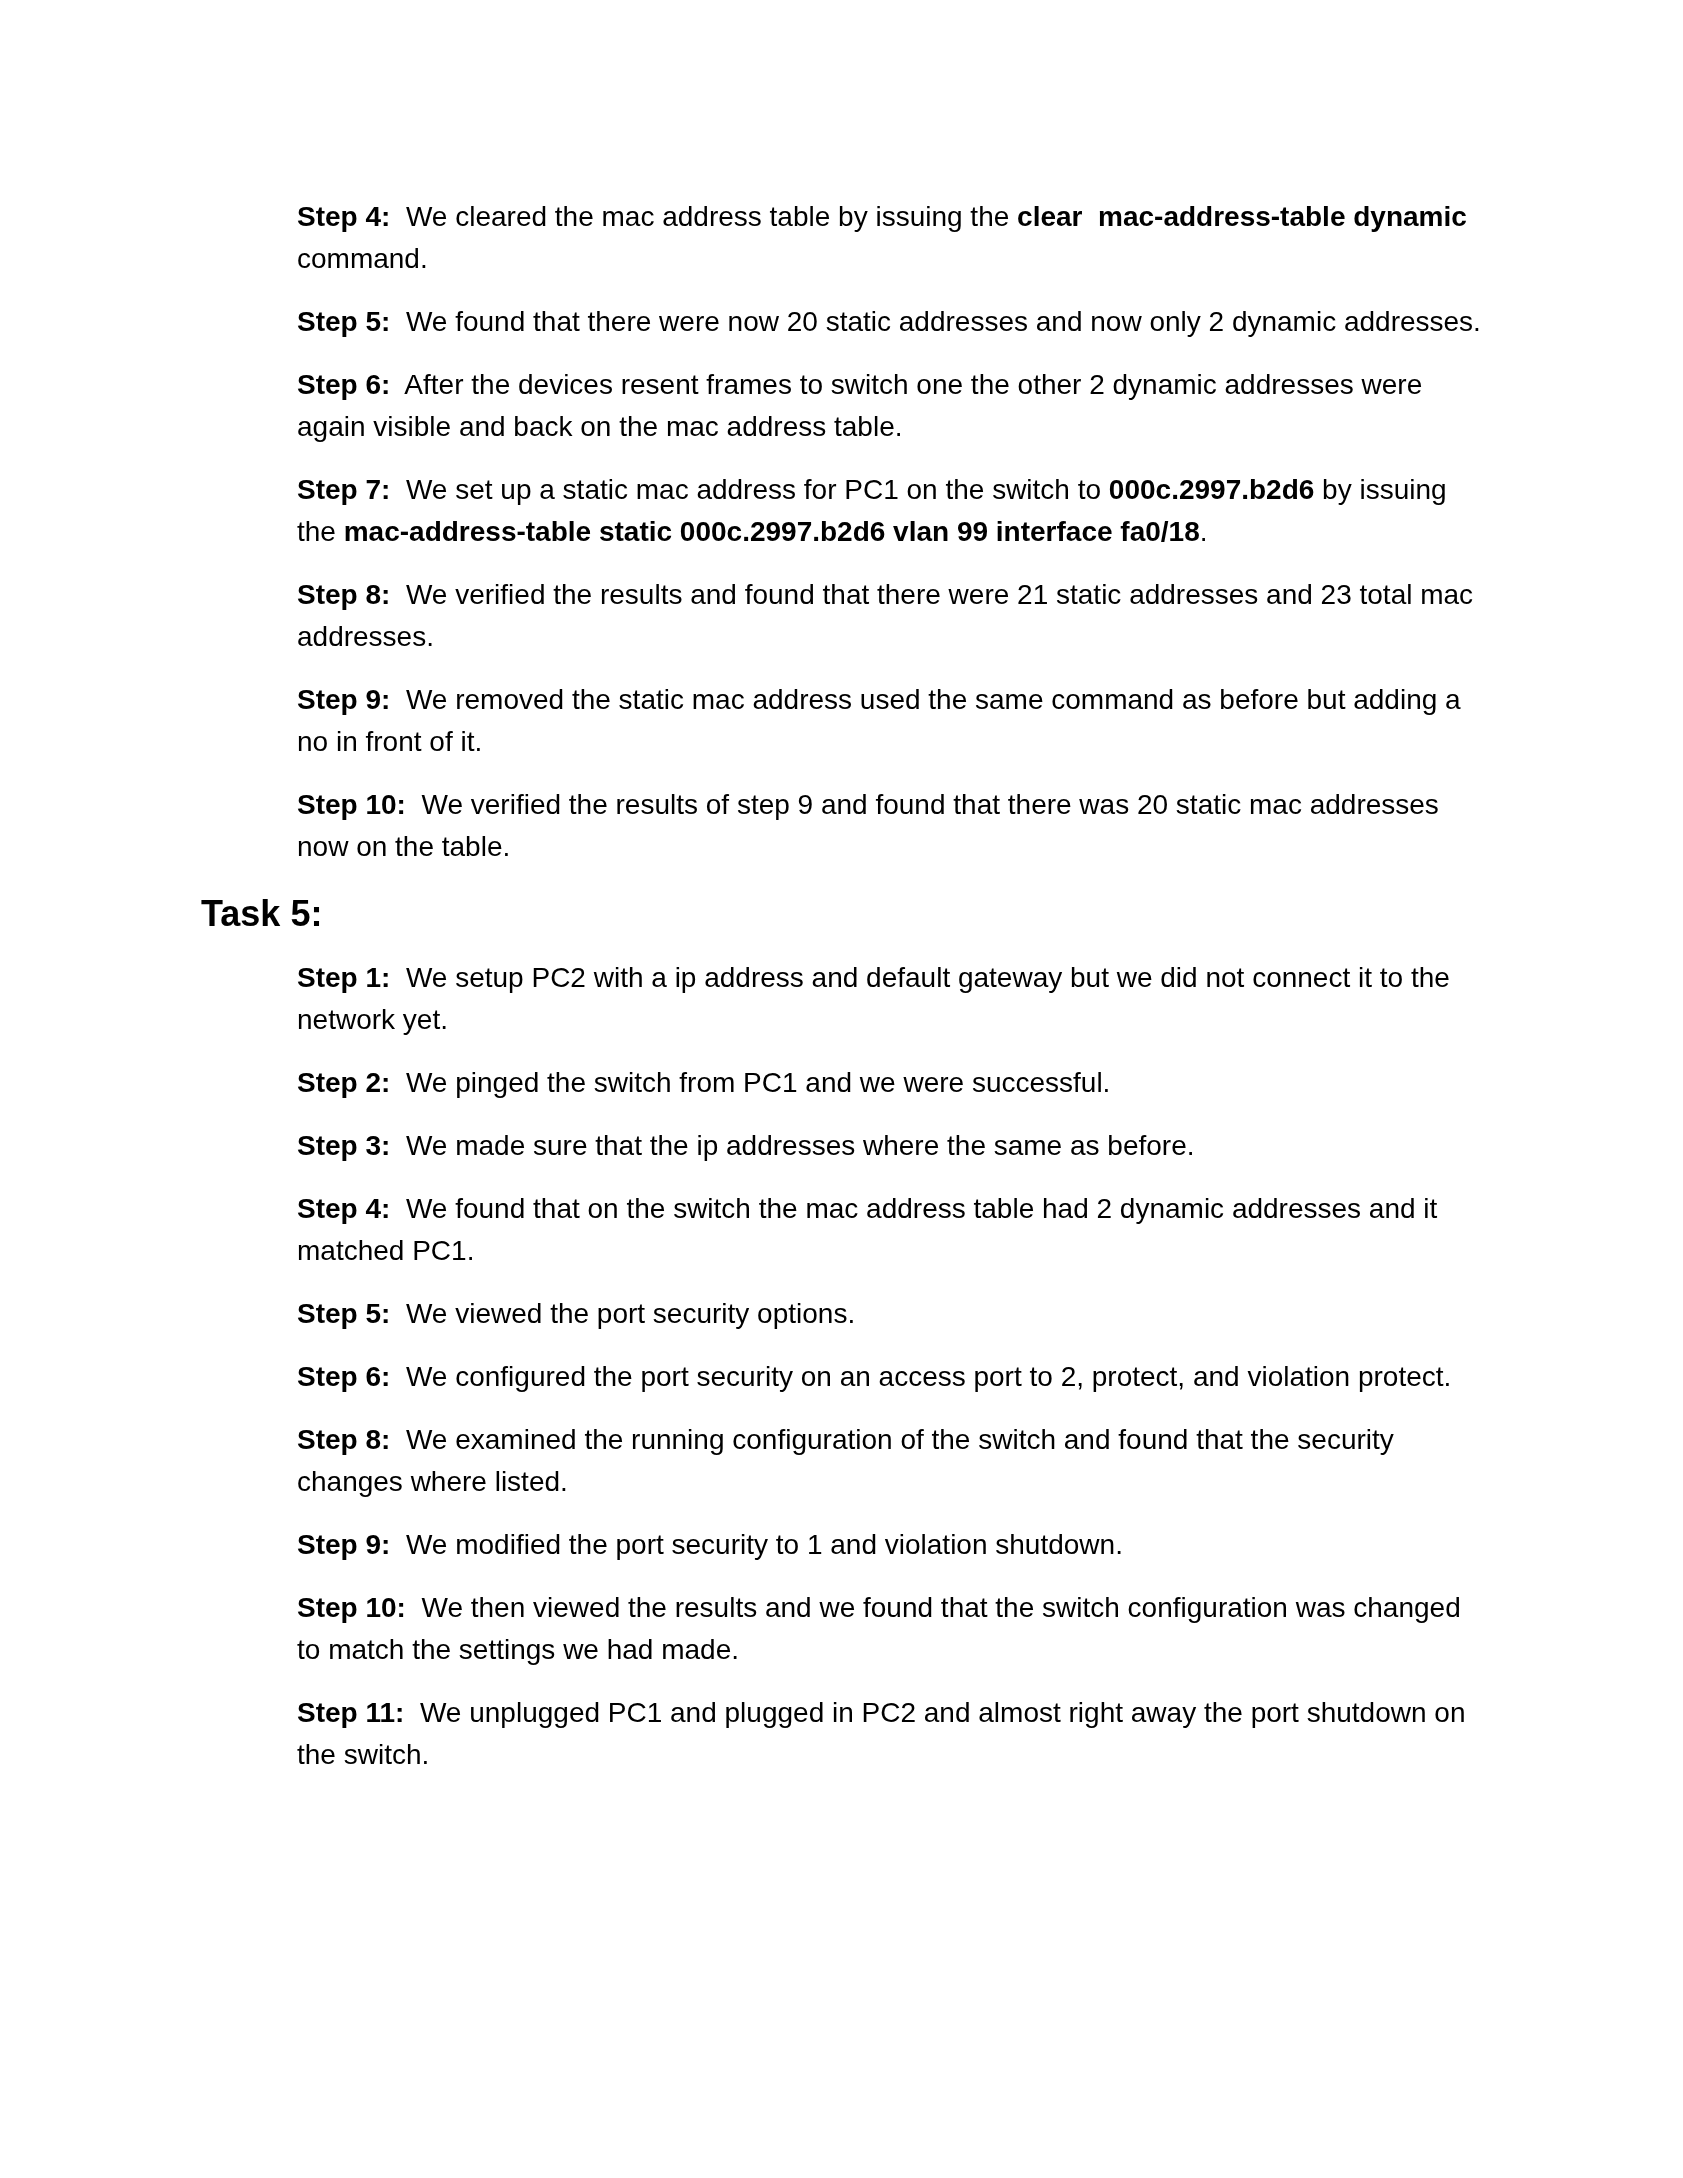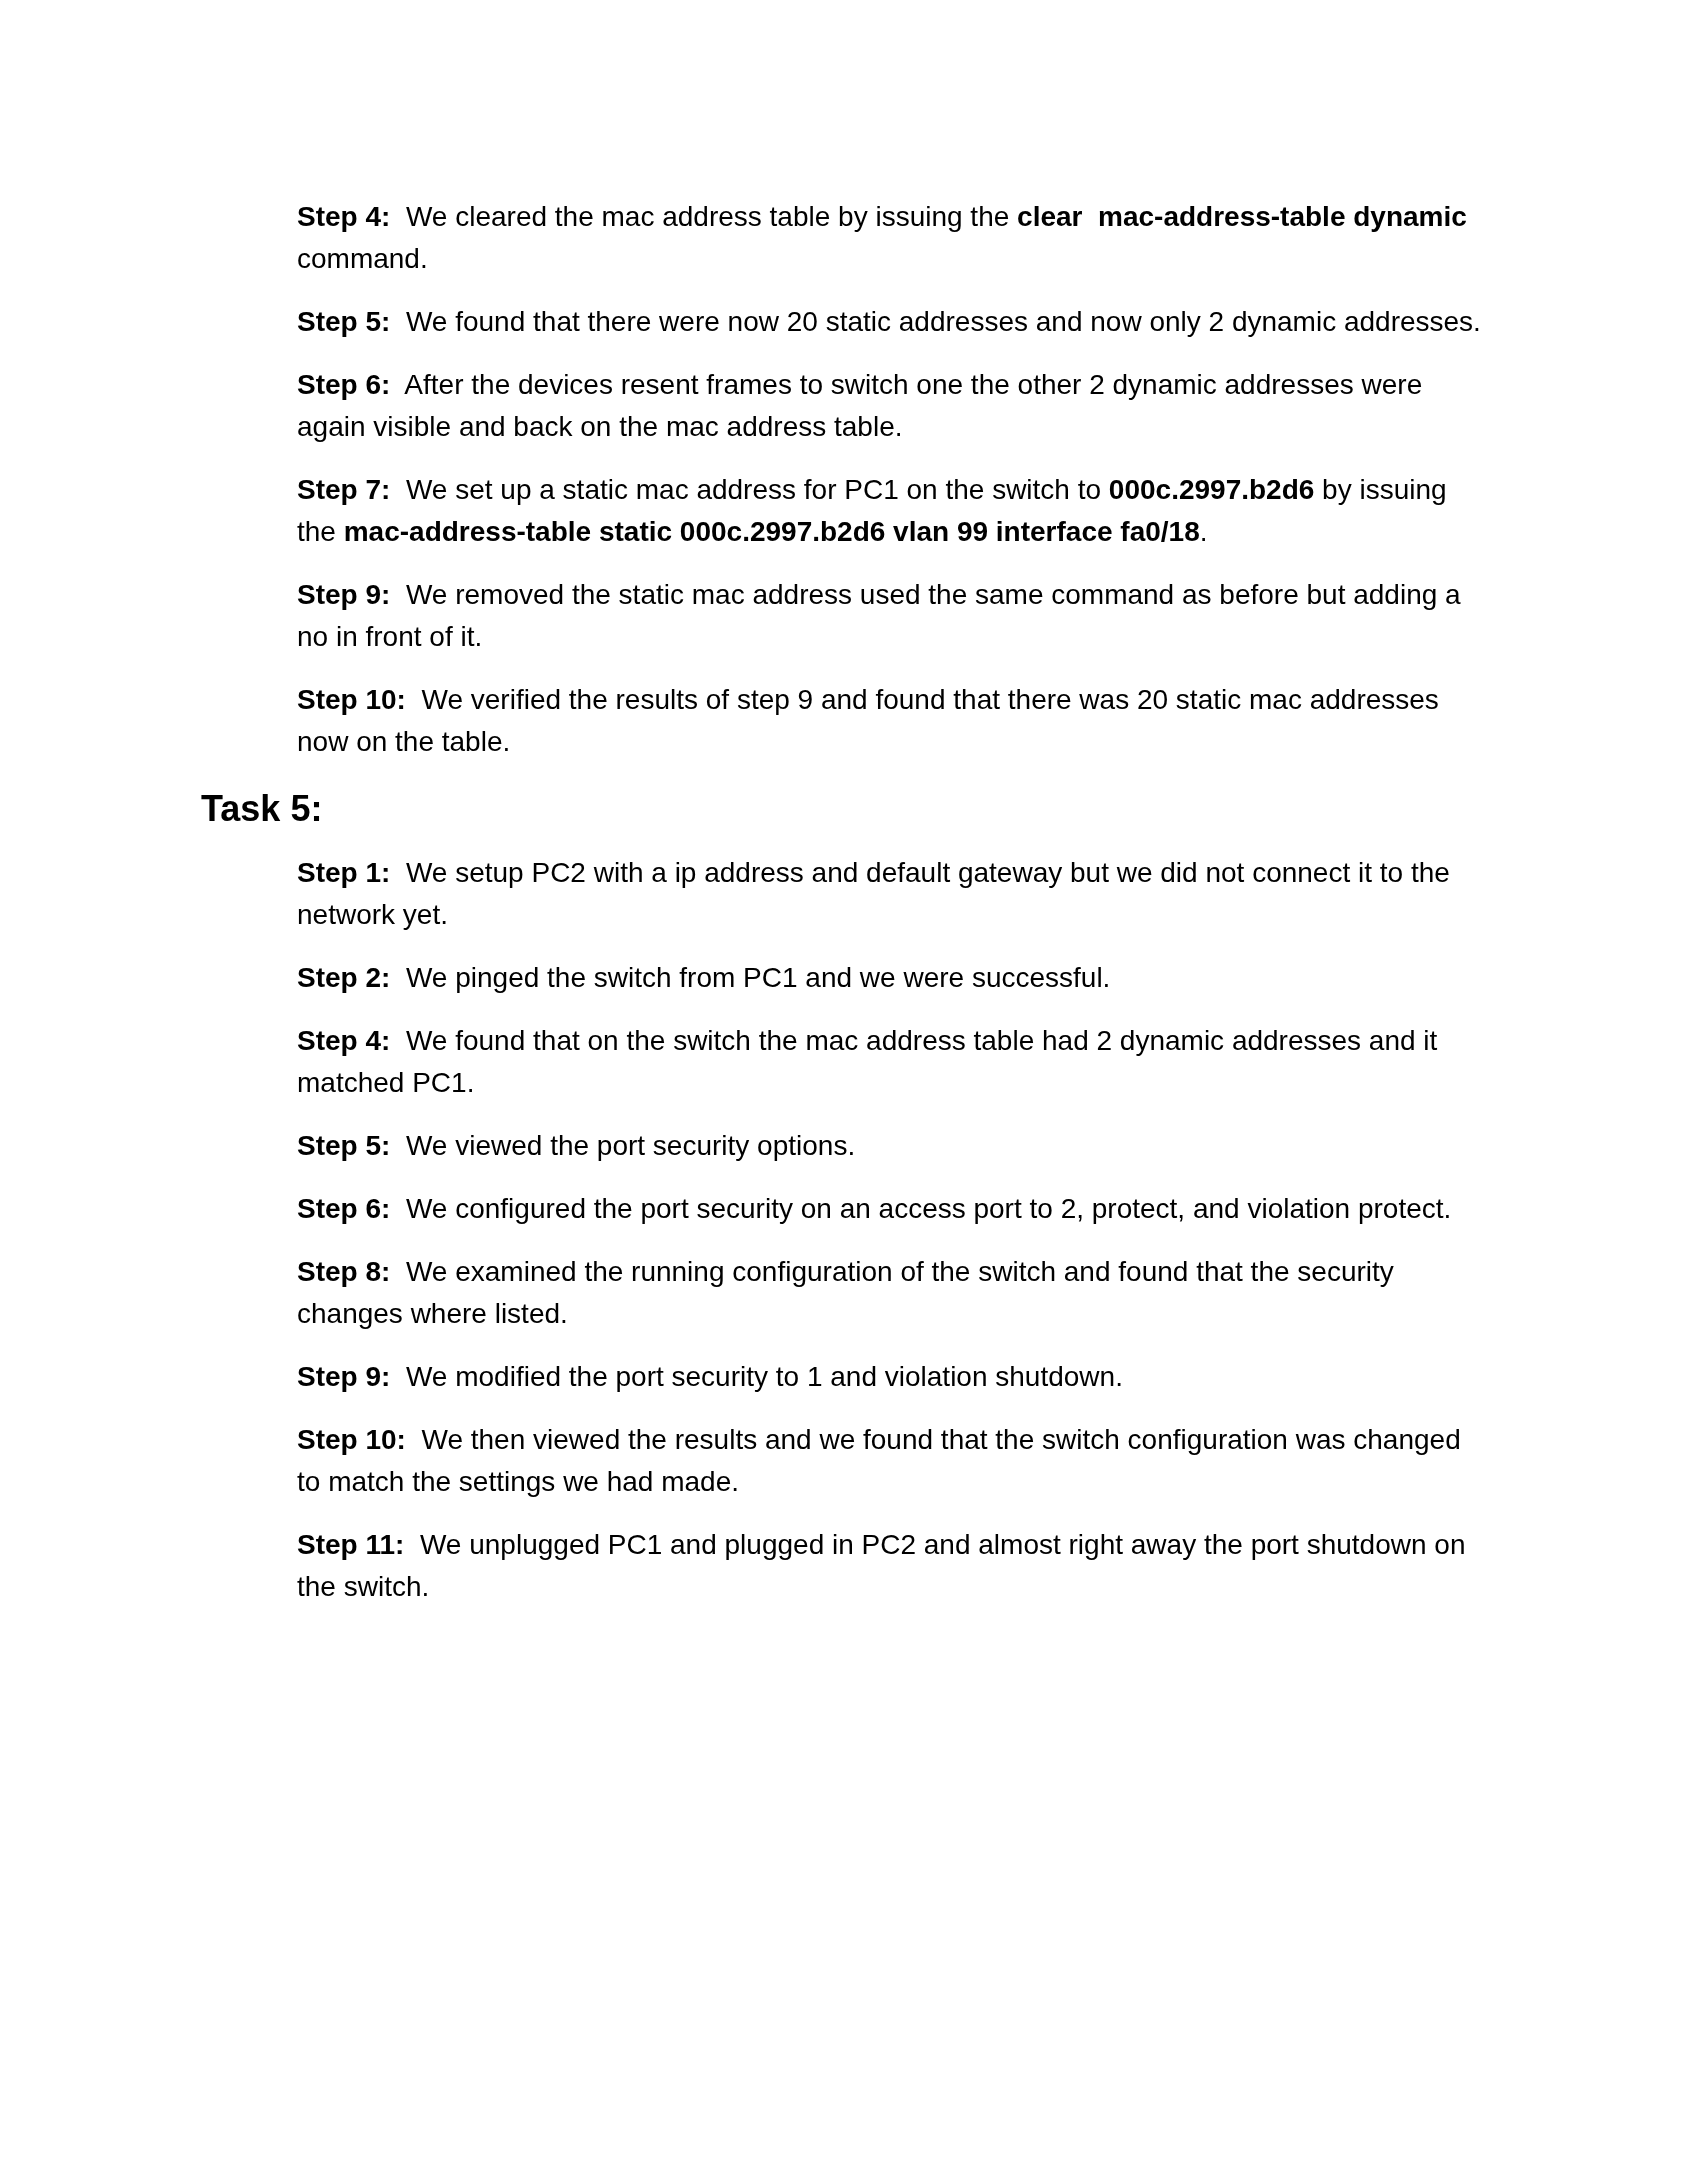--- a/index.html
+++ b/index.html
@@ -51,6 +51,7 @@
       <p class="step"><strong>Step 5:</strong><span>  We found that there were now 20 static addresses and now only 2 dynamic addresses.</span></p>
       <p class="step"><strong>Step 6:</strong><span>  After the devices resent frames to switch one the other 2 dynamic addresses were again visible and back on the mac address table.</span></p>
       <p class="step"><strong>Step 7:</strong><span>  We set up a static mac address for PC1 on the switch to </span><strong>000c.2997.b2d6</strong><span> by issuing the </span><strong>mac-address-table static 000c.2997.b2d6 vlan 99 interface fa0/18</strong><span>.</span></p>
+      <p class="step"><strong>Step 8:</strong><span>  We verified the results and found that there were 21 static addresses and 23 total mac addresses.</span></p>
       <p class="step"><strong>Step 9:</strong><span>  We removed the static mac address used the same command as before but adding a no in front of it.</span></p>
       <p class="step"><strong>Step 10:</strong><span>  We verified the results of step 9 and found that there was 20 static mac addresses now on the table.</span></p>
       <p class="task-heading"><strong>Task 5:</strong></p>

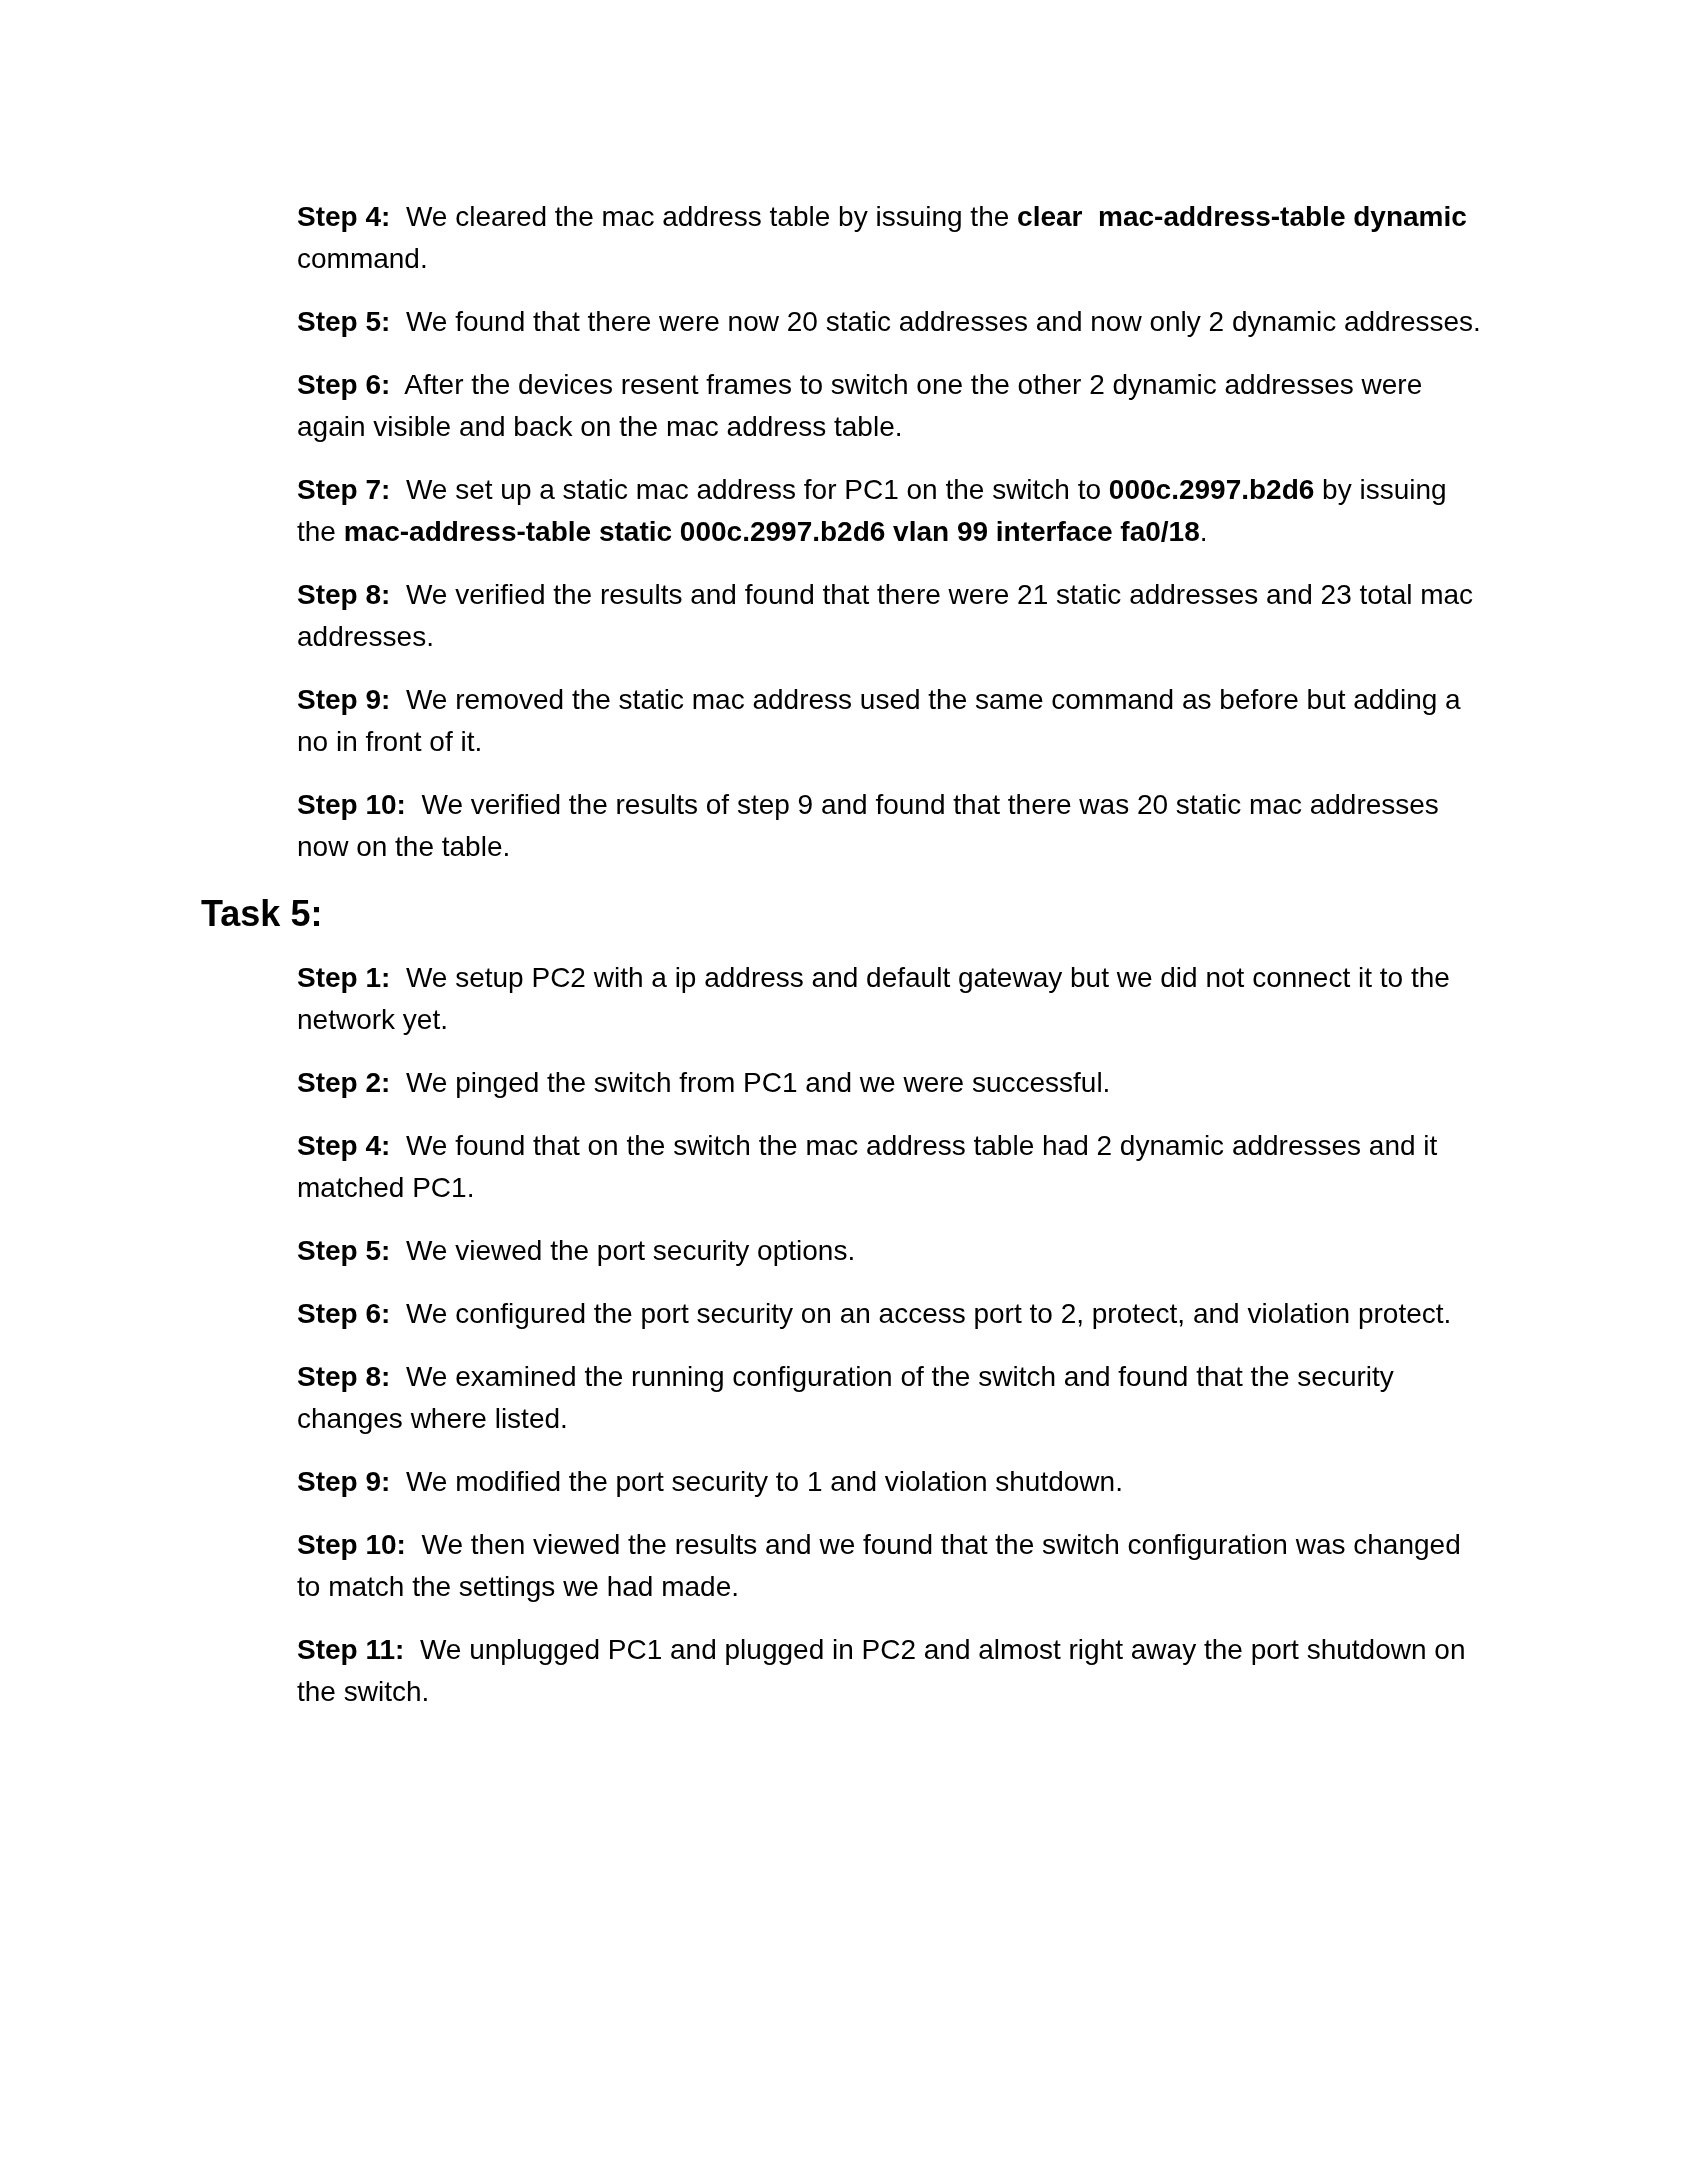--- a/index.html
+++ b/index.html
@@ -57,6 +57,7 @@
       <p class="task-heading"><strong>Task 5:</strong></p>
       <p class="step"><strong>Step 1:</strong><span>  We setup PC2 with a ip address and default gateway but we did not connect it to the network yet.</span></p>
       <p class="step"><strong>Step 2:</strong><span>  We pinged the switch from PC1 and we were successful.</span></p>
+      <p class="step"><strong>Step 3:</strong><span>  We made sure that the ip addresses where the same as before.</span></p>
       <p class="step"><strong>Step 4:</strong><span>  We found that on the switch the mac address table had 2 dynamic addresses and it matched PC1.</span></p>
       <p class="step"><strong>Step 5:</strong><span>  We viewed the port security options.</span></p>
       <p class="step"><strong>Step 6:</strong><span>  We configured the port security on an access port to 2, protect, and violation protect.</span></p>

